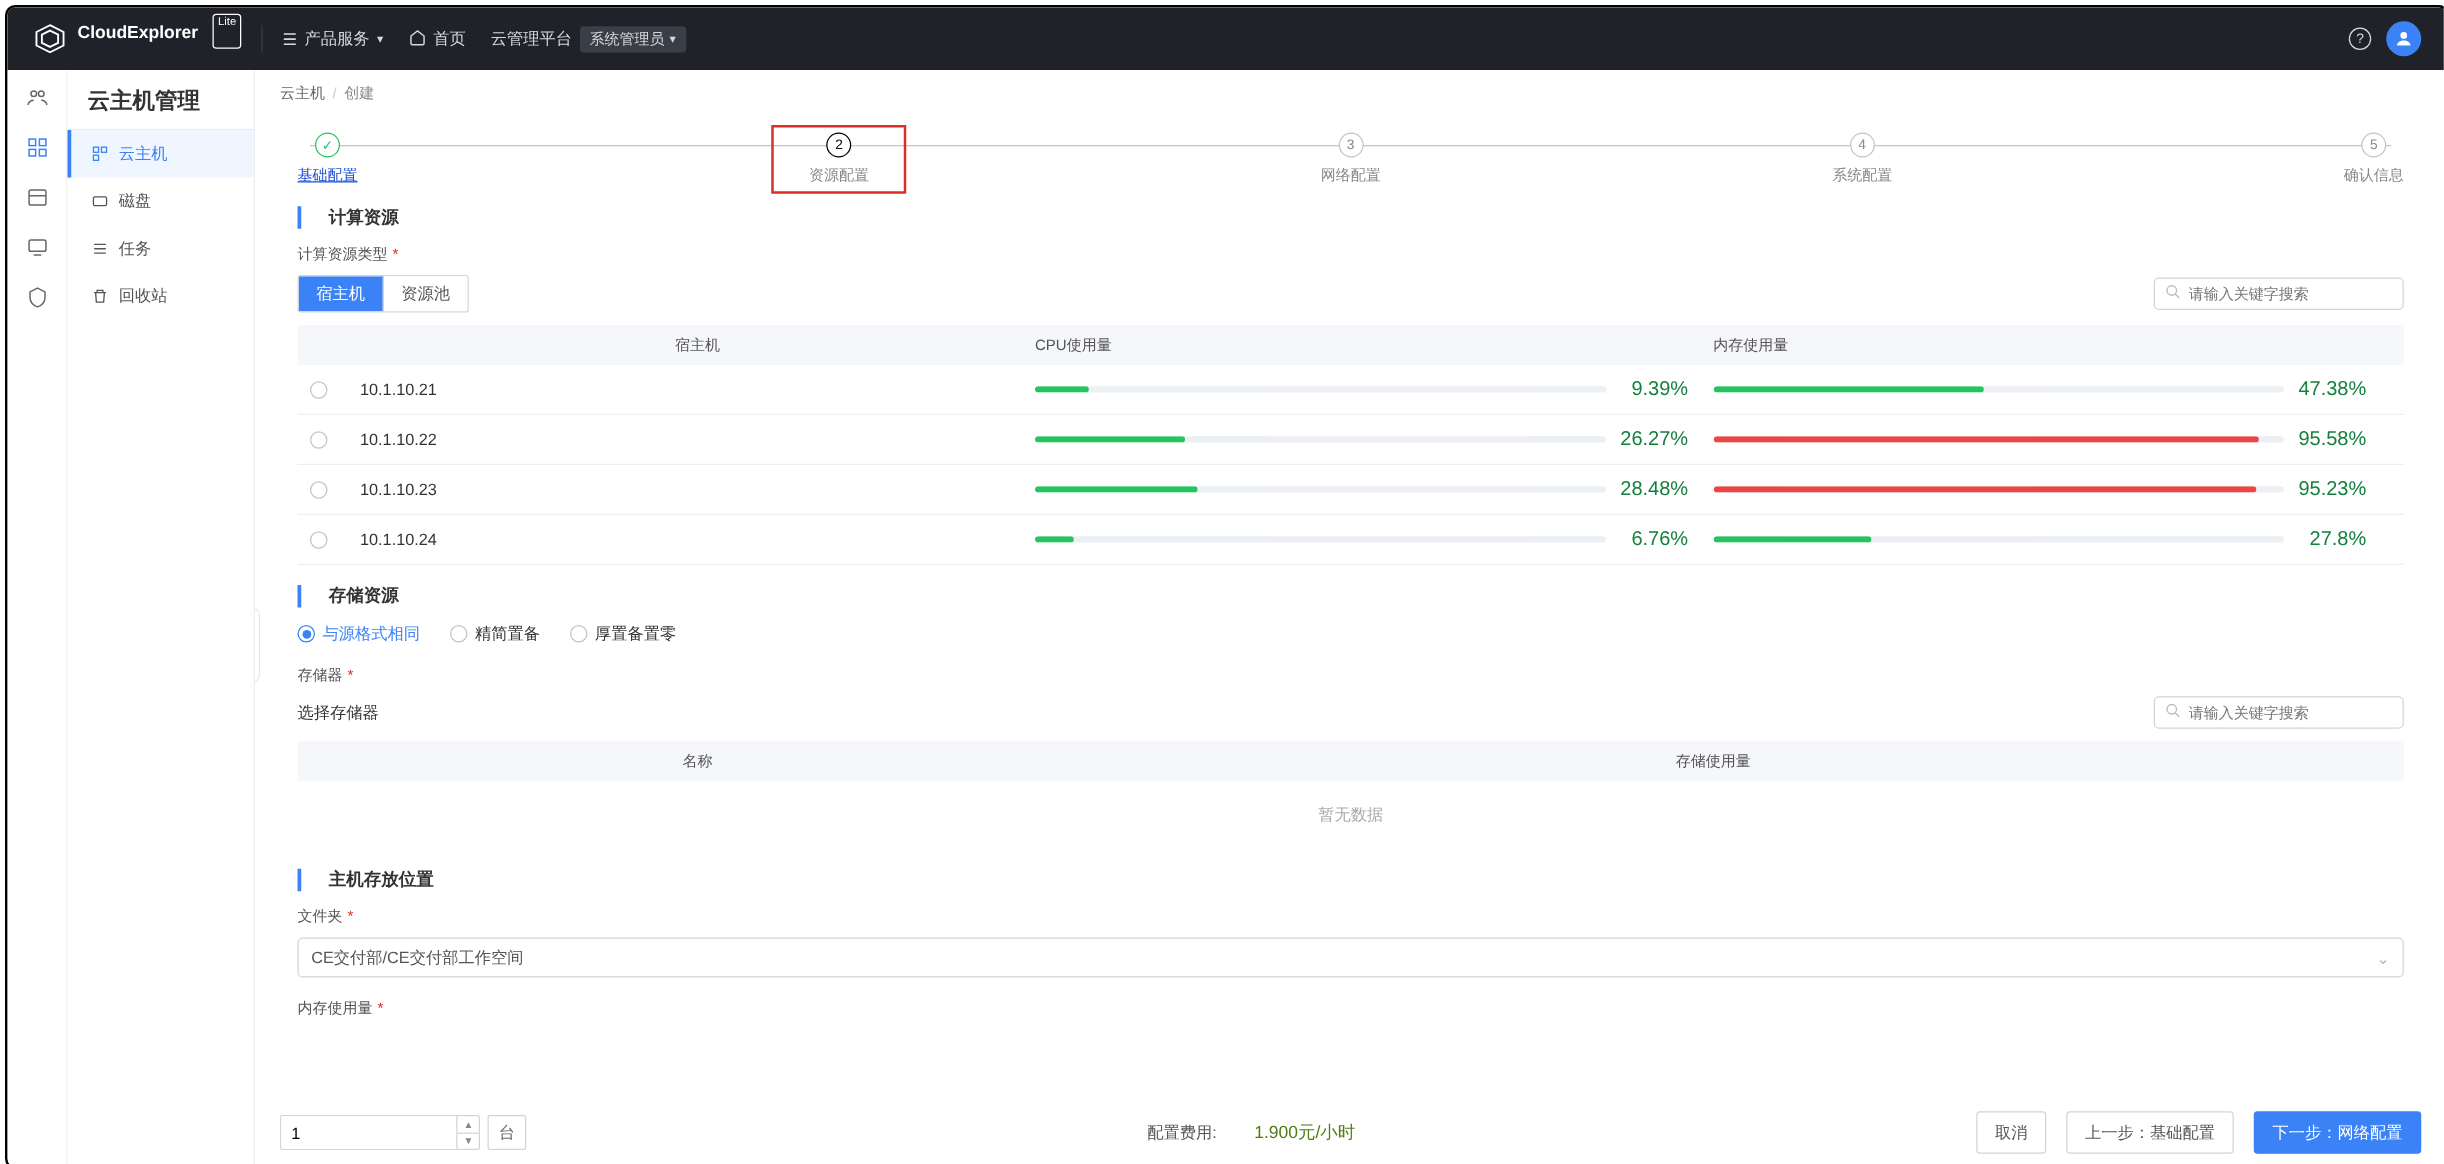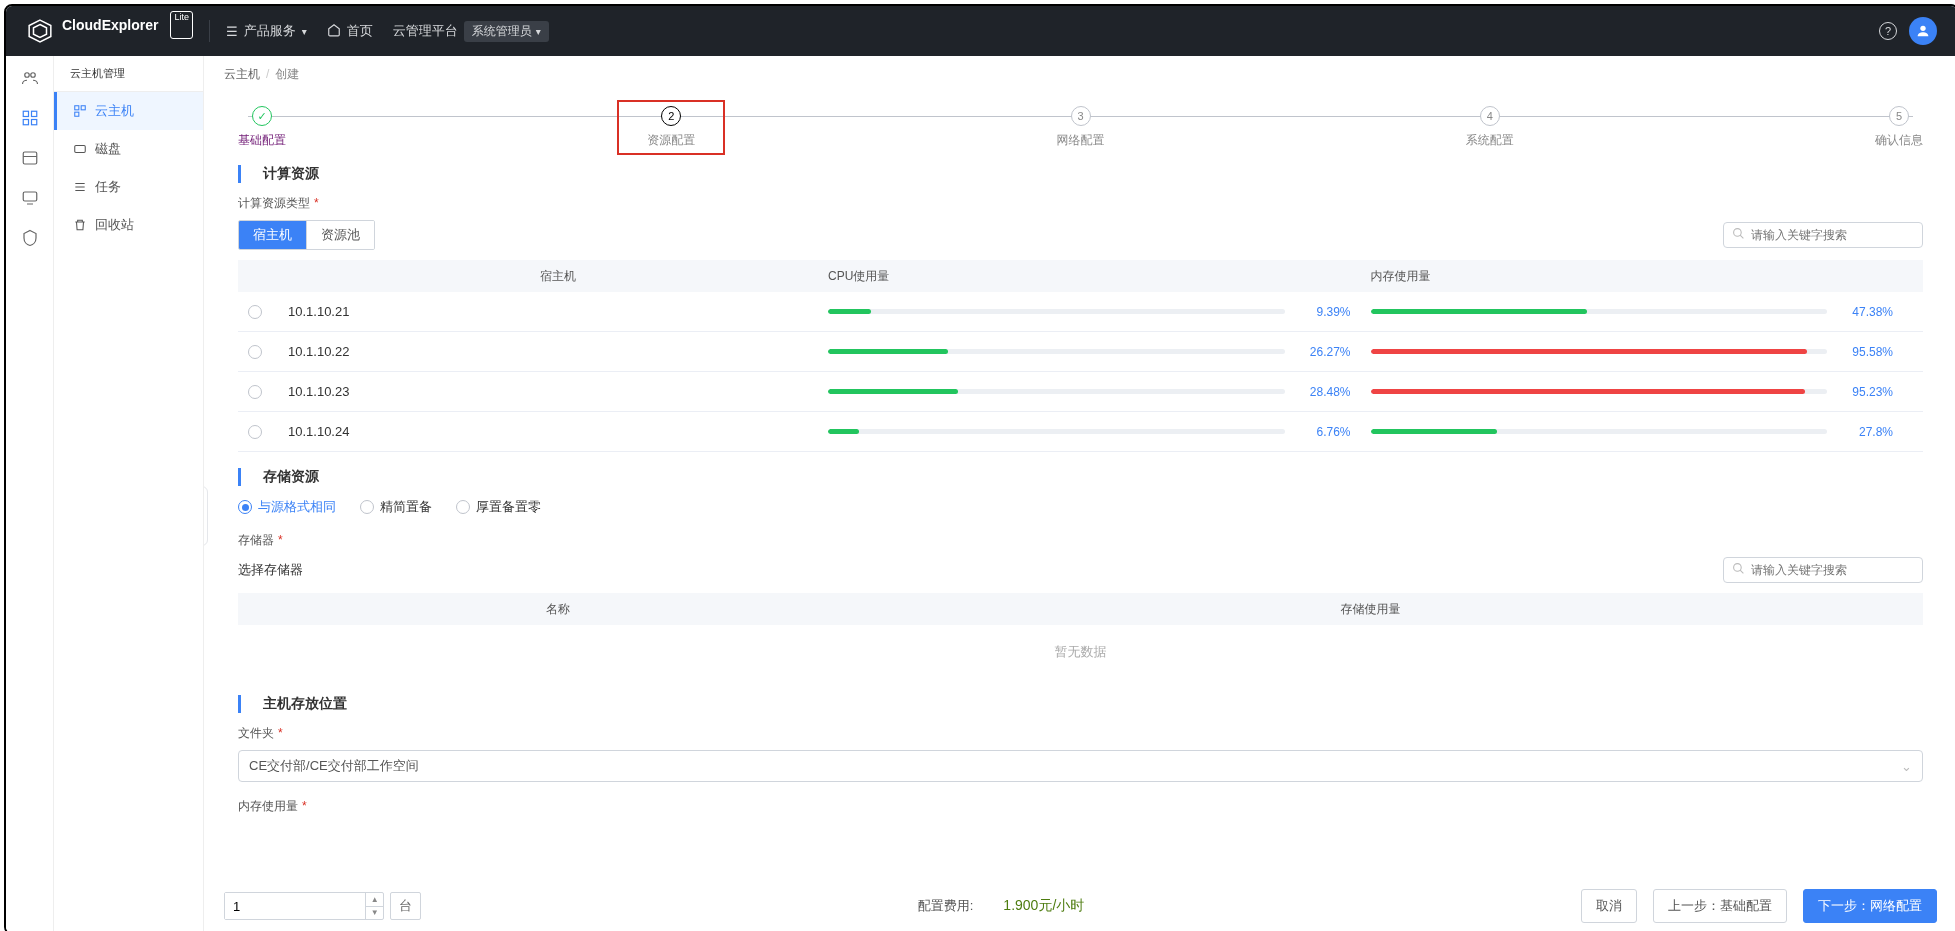--- a/index.html
+++ b/index.html
@@ -28,7 +28,7 @@
 .rail-icon.active { color: #3b82f6; }
 
 .sidebar { width: 150px; background: #fff; border-right: 1px solid #eee; }
-.sidebar-title { height: 36px; display: flex; align-items: center; padding: 0 16px; font-size: 11px; font-weight: 400; border-bottom: 1px solid #eee; }
+.sidebar-title { height: 48px; display: flex; align-items: center; padding: 0 16px; font-size: 18px; font-weight: 700; border-bottom: 1px solid #eee; }
 .sidebar-item { display: flex; align-items: center; gap: 8px; height: 38px; padding: 0 16px; font-size: 13px; color: #555; cursor: pointer; border-left: 3px solid transparent; }
 .sidebar-item.active { color: #3b82f6; background: #eff6ff; border-left-color: #3b82f6; }
 .sidebar-icon { width: 14px; height: 14px; display: inline-flex; align-items: center; justify-content: center; }

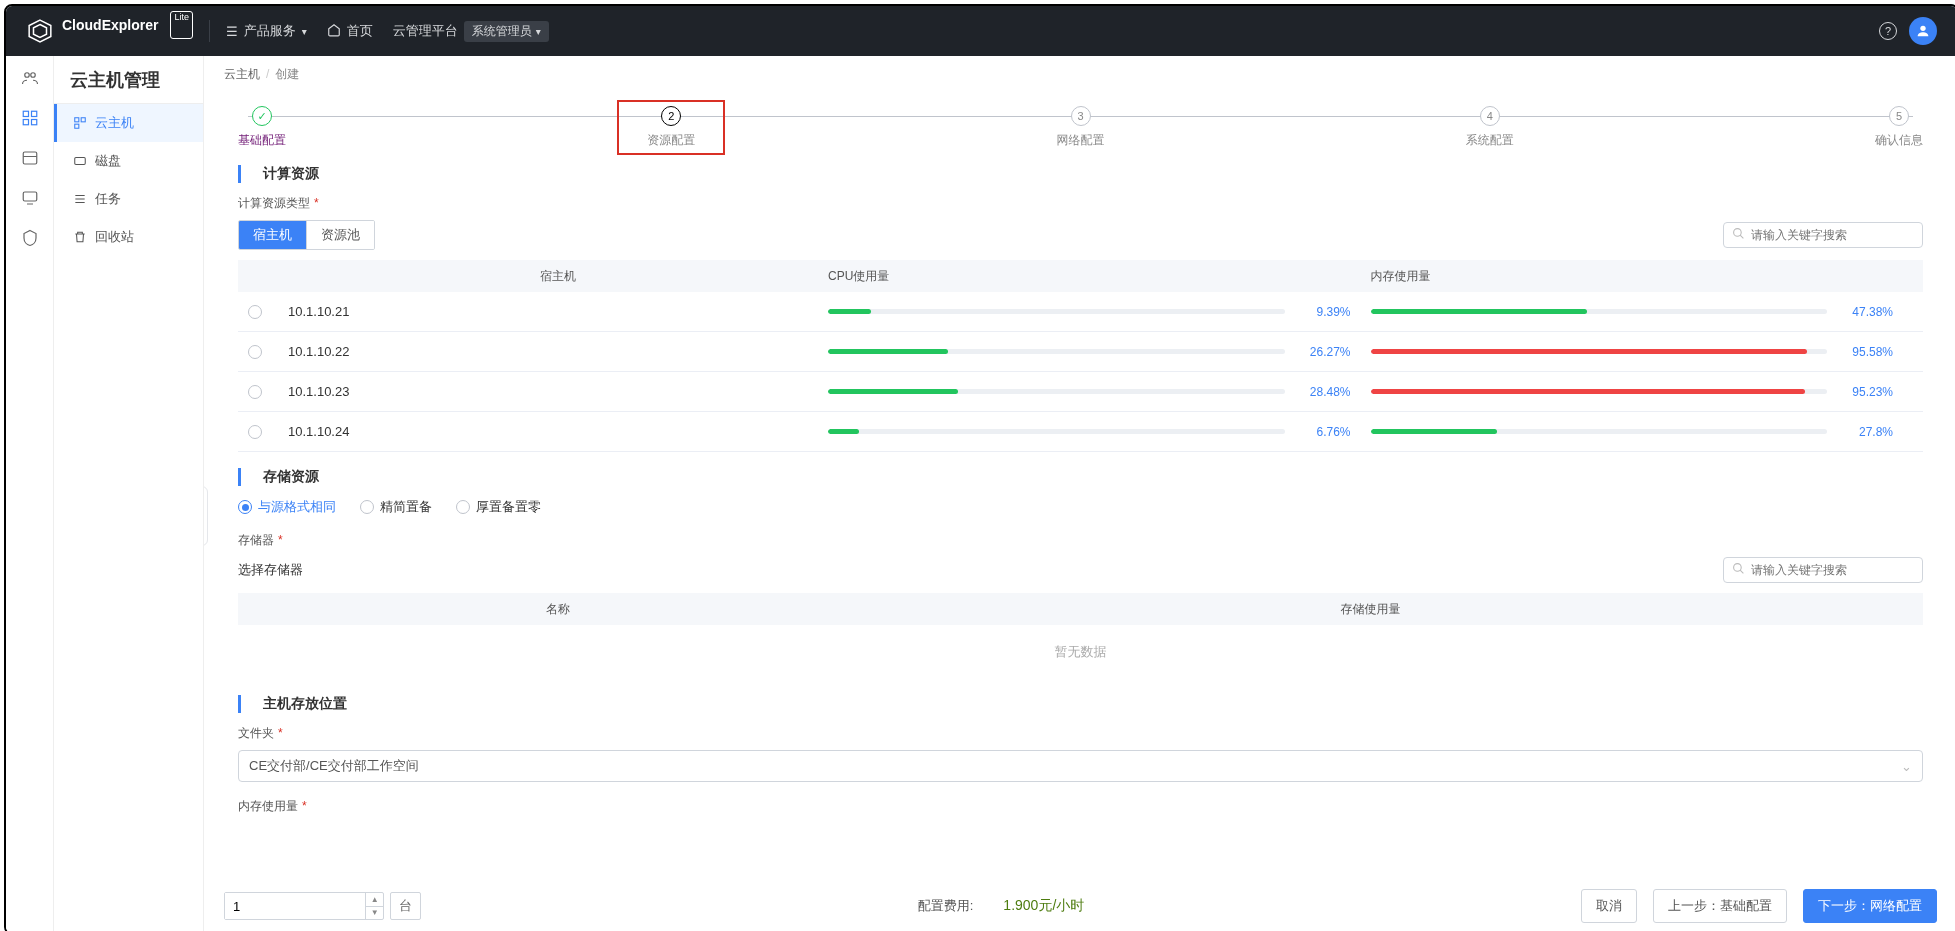--- a/index.html
+++ b/index.html
@@ -45,7 +45,7 @@
 .step { display: flex; flex-direction: column; align-items: center; font-size: 12px; position: relative; z-index: 2; }
 .step-circle { width: 20px; height: 20px; border: 1.5px solid #c0c4cc; border-radius: 50%; display: flex; align-items: center; justify-content: center; font-size: 11px; color: #888; background: #fff; margin-bottom: 6px; }
 .step.done .step-circle { border-color: #22c55e; color: #22c55e; }
-.step.done .step-label { color: #701a75; }
+.step.done .step-label { color: #1d4ed8; text-decoration: underline; }
 .step.active .step-circle { border-color: #000; color: #000; }
 .step-label { color: #888; }
 .stepper-line { position: absolute; top: 10px; left: 10px; right: 10px; height: 1px; background: #c0c4cc; z-index: 1; }

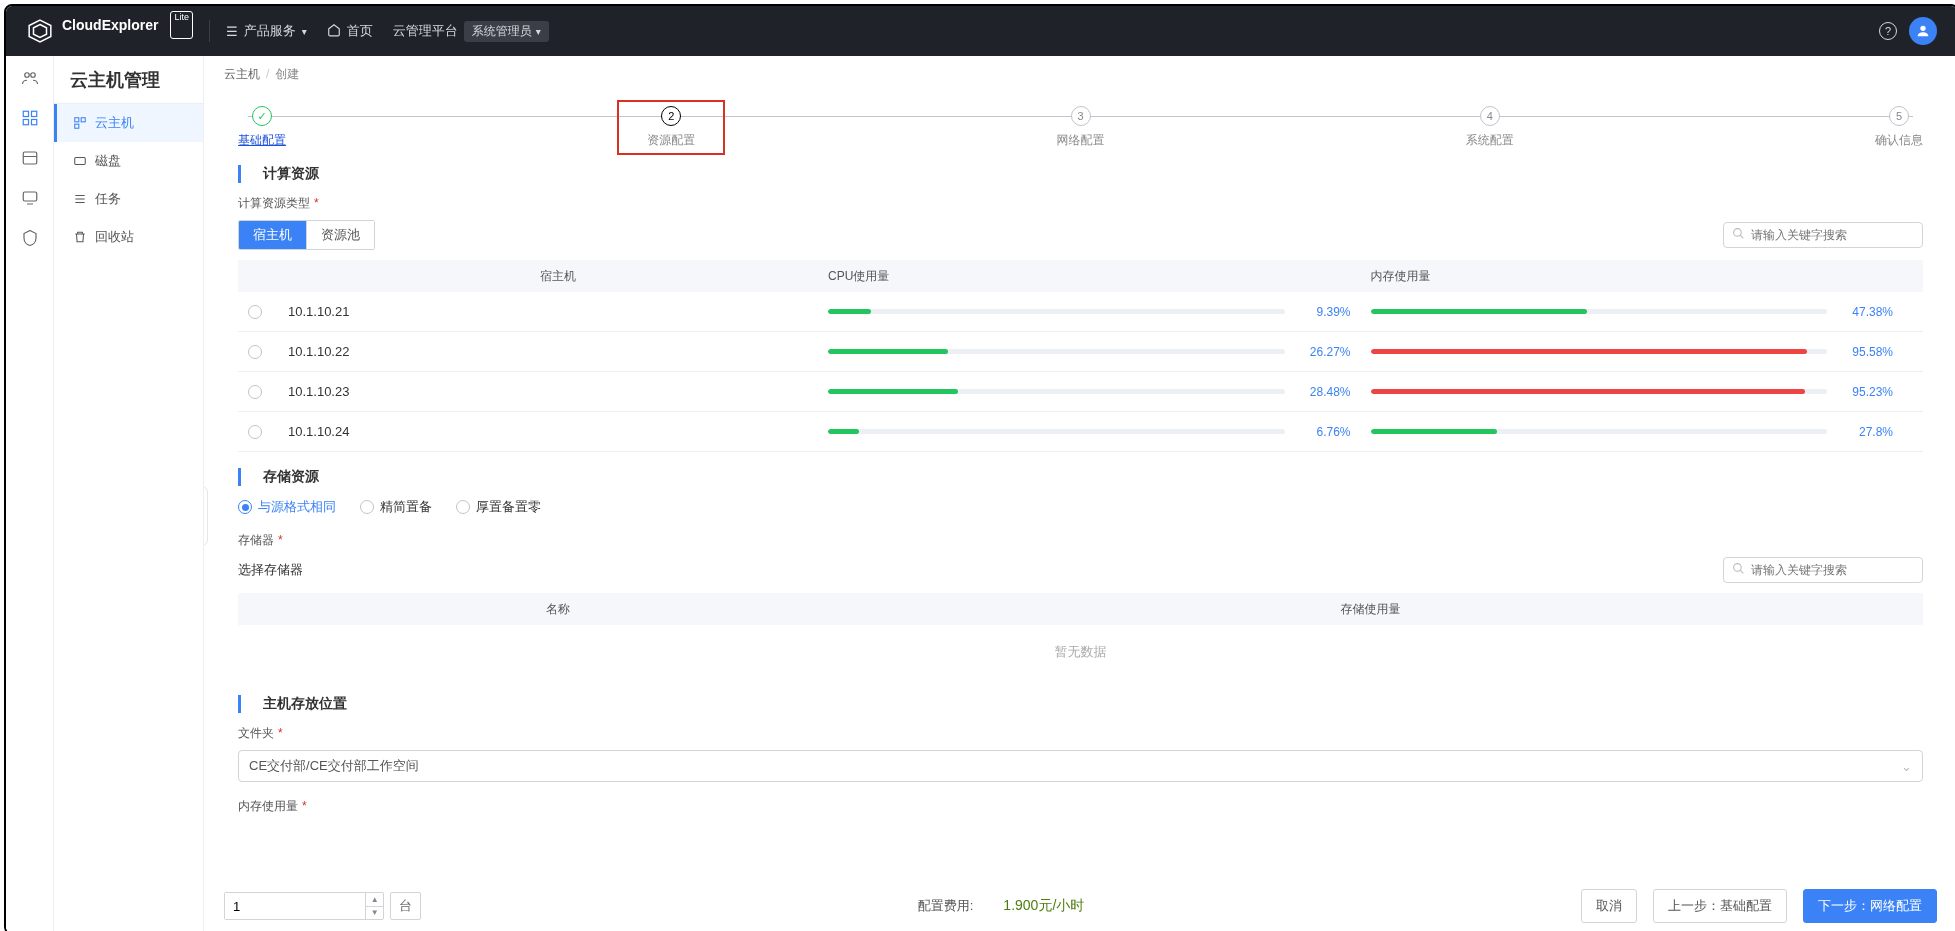--- a/index.html
+++ b/index.html
@@ -82,7 +82,7 @@
 .bar-wrap { display: flex; align-items: center; gap: 10px; padding-right: 20px; }
 .bar { flex: 1; height: 5px; background: #eceff3; border-radius: 3px; position: relative; overflow: hidden; }
 .bar-fill { position: absolute; left: 0; top: 0; bottom: 0; border-radius: 3px; }
-.bar-val { width: 56px; text-align: right; font-size: 12px; color: #3b82f6; }
+.bar-val { width: 56px; text-align: right; font-size: 16px; color: #15803d; }
 
 
 .radio-group { display: flex; gap: 24px; }

